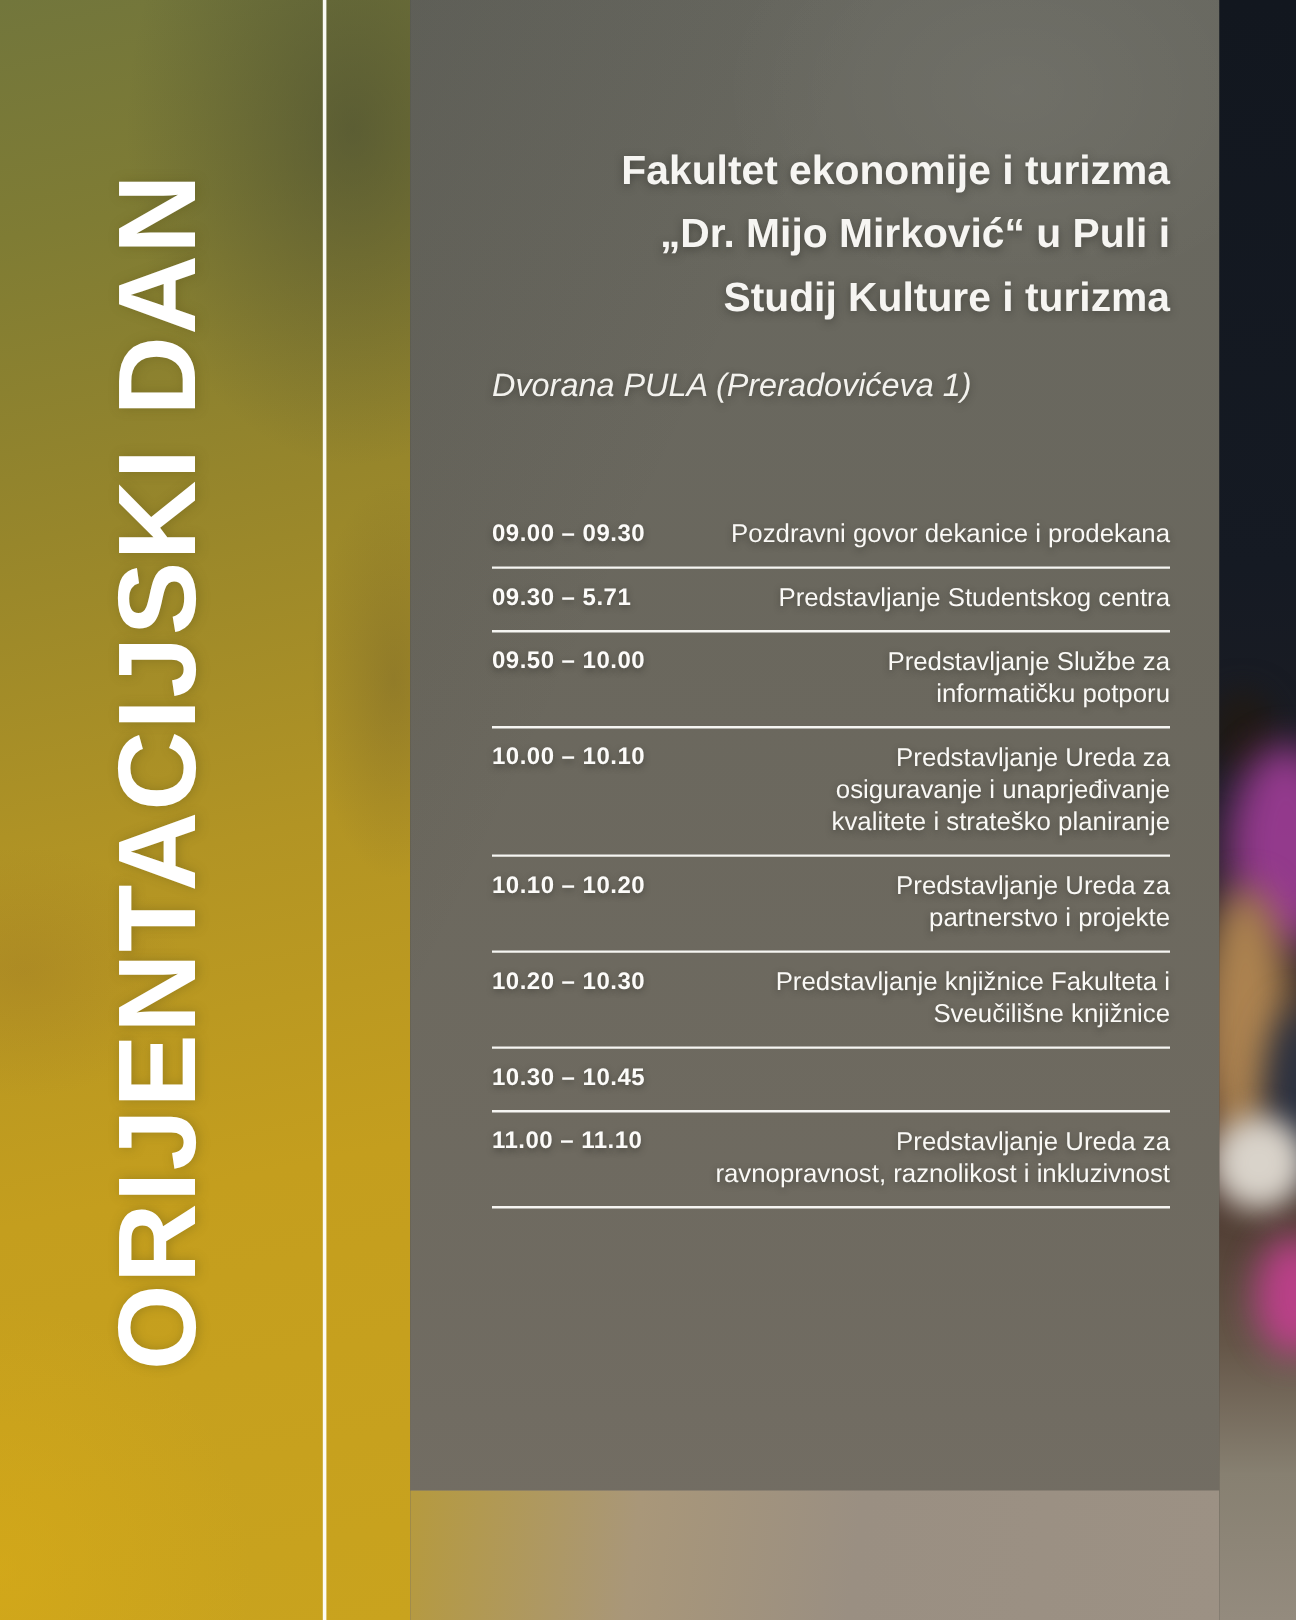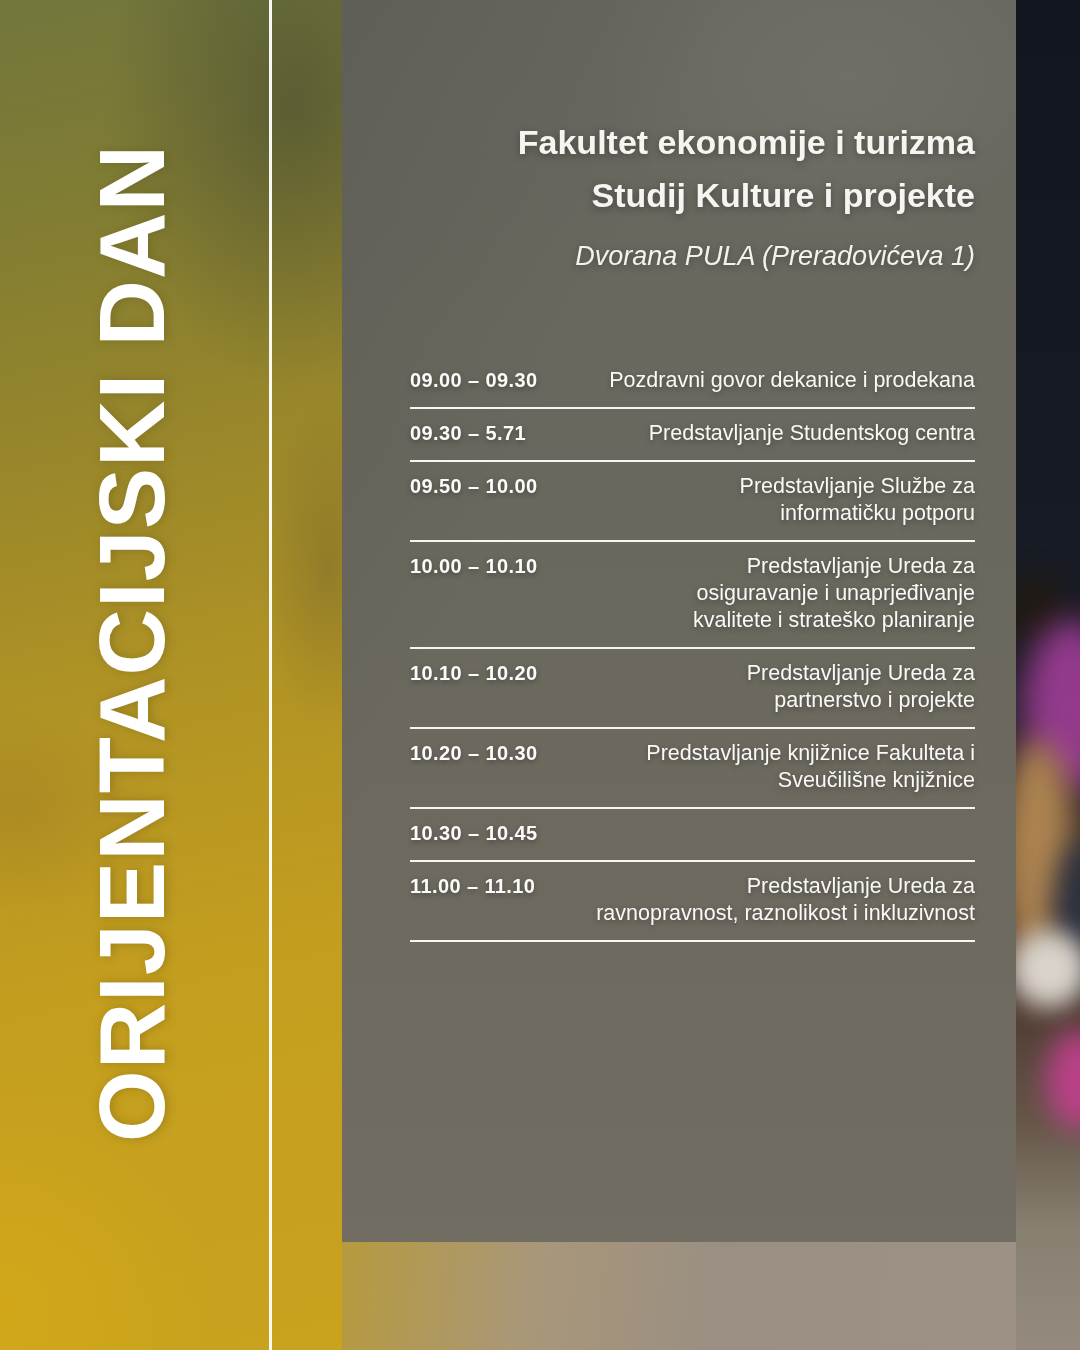--- a/index.html
+++ b/index.html
@@ -139,6 +139,7 @@
 
     <div class="title-block">
       <span class="title-line">Fakultet ekonomije i turizma</span>
+      <span class="title-line">„Dr. Mijo Mirković“ u Puli i</span>
       <span class="title-line">Studij Kulture i projekte</span>
       <span class="venue">Dvorana PULA (Preradovićeva 1)</span>
     </div>

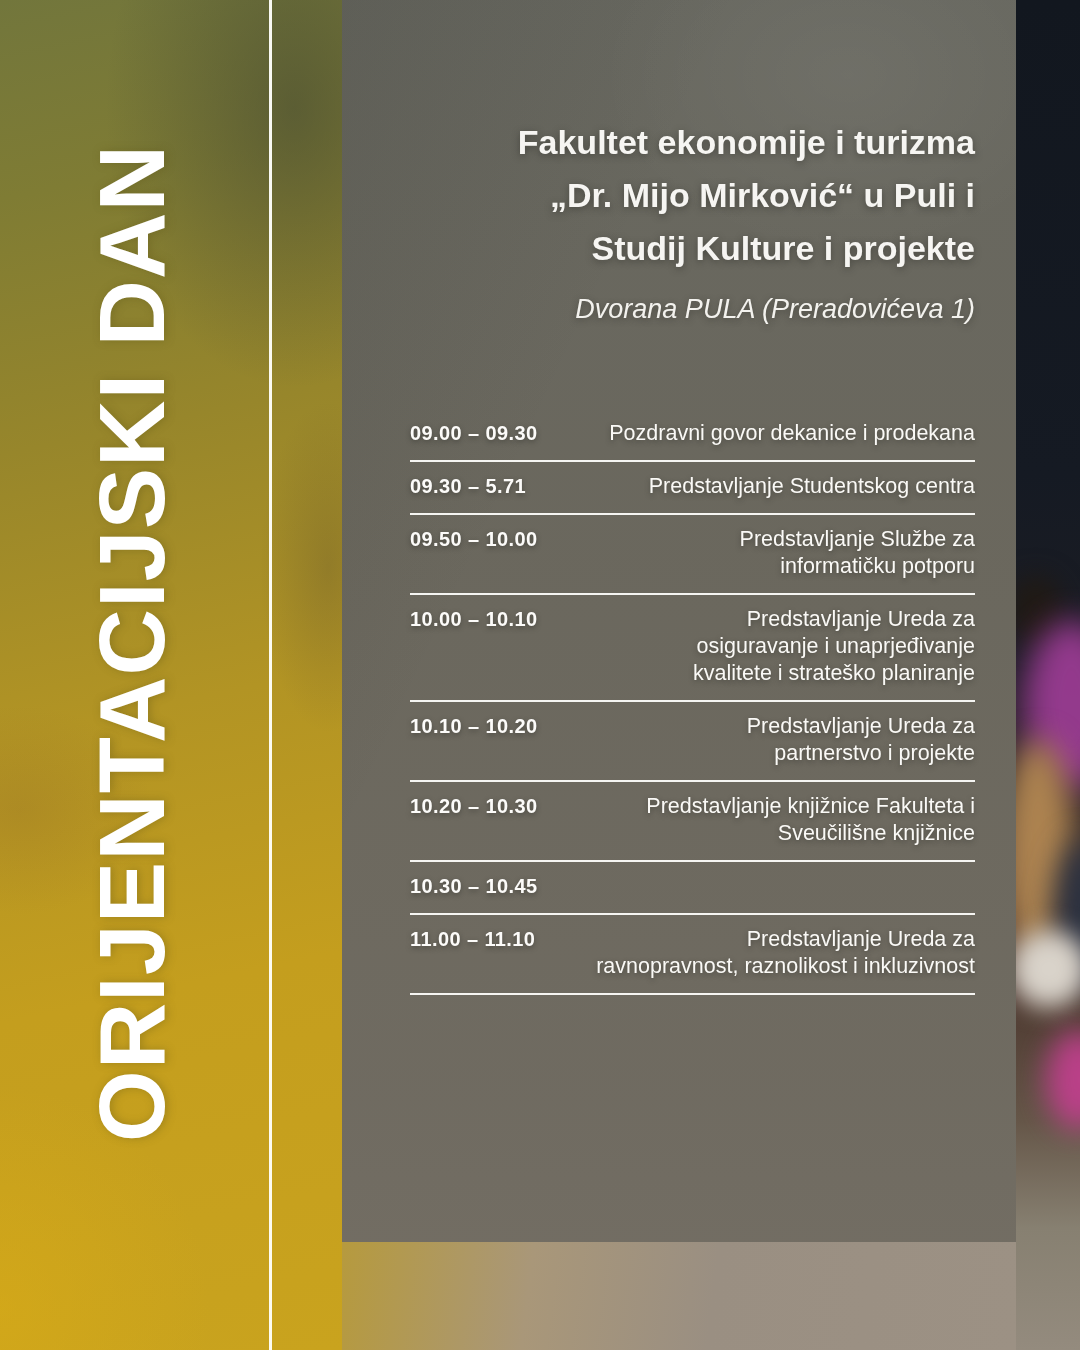--- a/index.html
+++ b/index.html
@@ -140,7 +140,7 @@
     <div class="title-block">
       <span class="title-line">Fakultet ekonomije i turizma</span>
       <span class="title-line">„Dr. Mijo Mirković“ u Puli i</span>
-      <span class="title-line">Studij Kulture i projekte</span>
+      <span class="title-line">Studij Kulture i turizma</span>
       <span class="venue">Dvorana PULA (Preradovićeva 1)</span>
     </div>
 

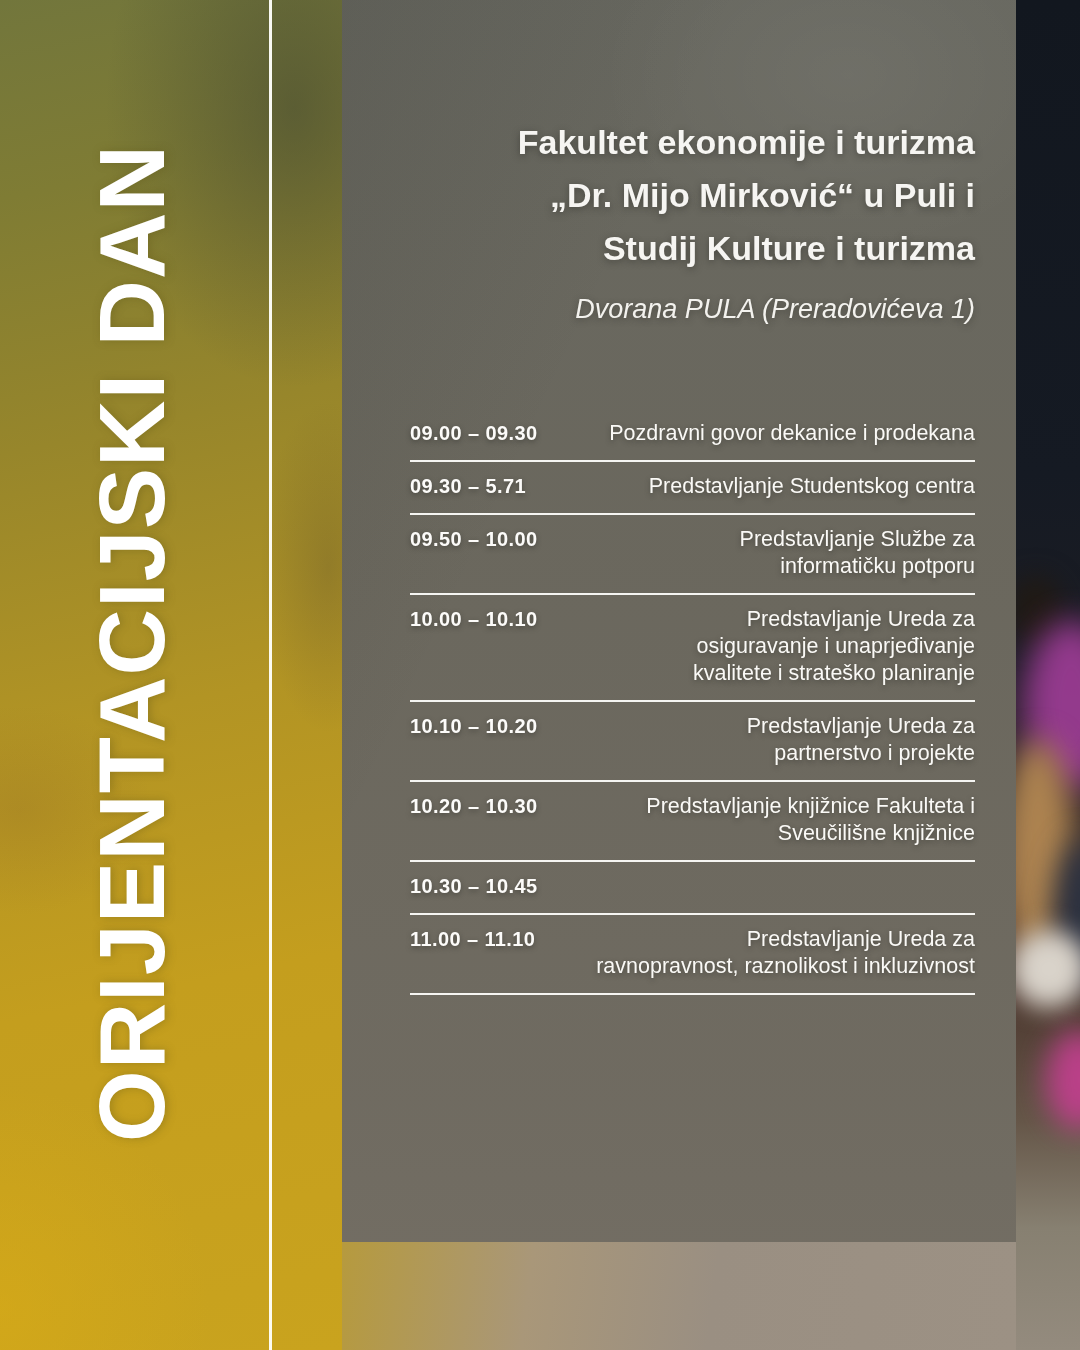--- a/index.html
+++ b/index.html
@@ -83,8 +83,8 @@
     text-shadow: 0 2px 7px rgba(45,45,40,0.55);
   }
   .venue {
-    display: block; margin-top: 16px;
-    text-align: right;
+    display: block; margin-top: 28px;
+    text-align: left;
     font-size: 27px; font-style: italic; font-weight: normal; line-height: 36px;
     color: #f3f2ee;
     text-shadow: 0 2px 6px rgba(45,45,40,0.5);

